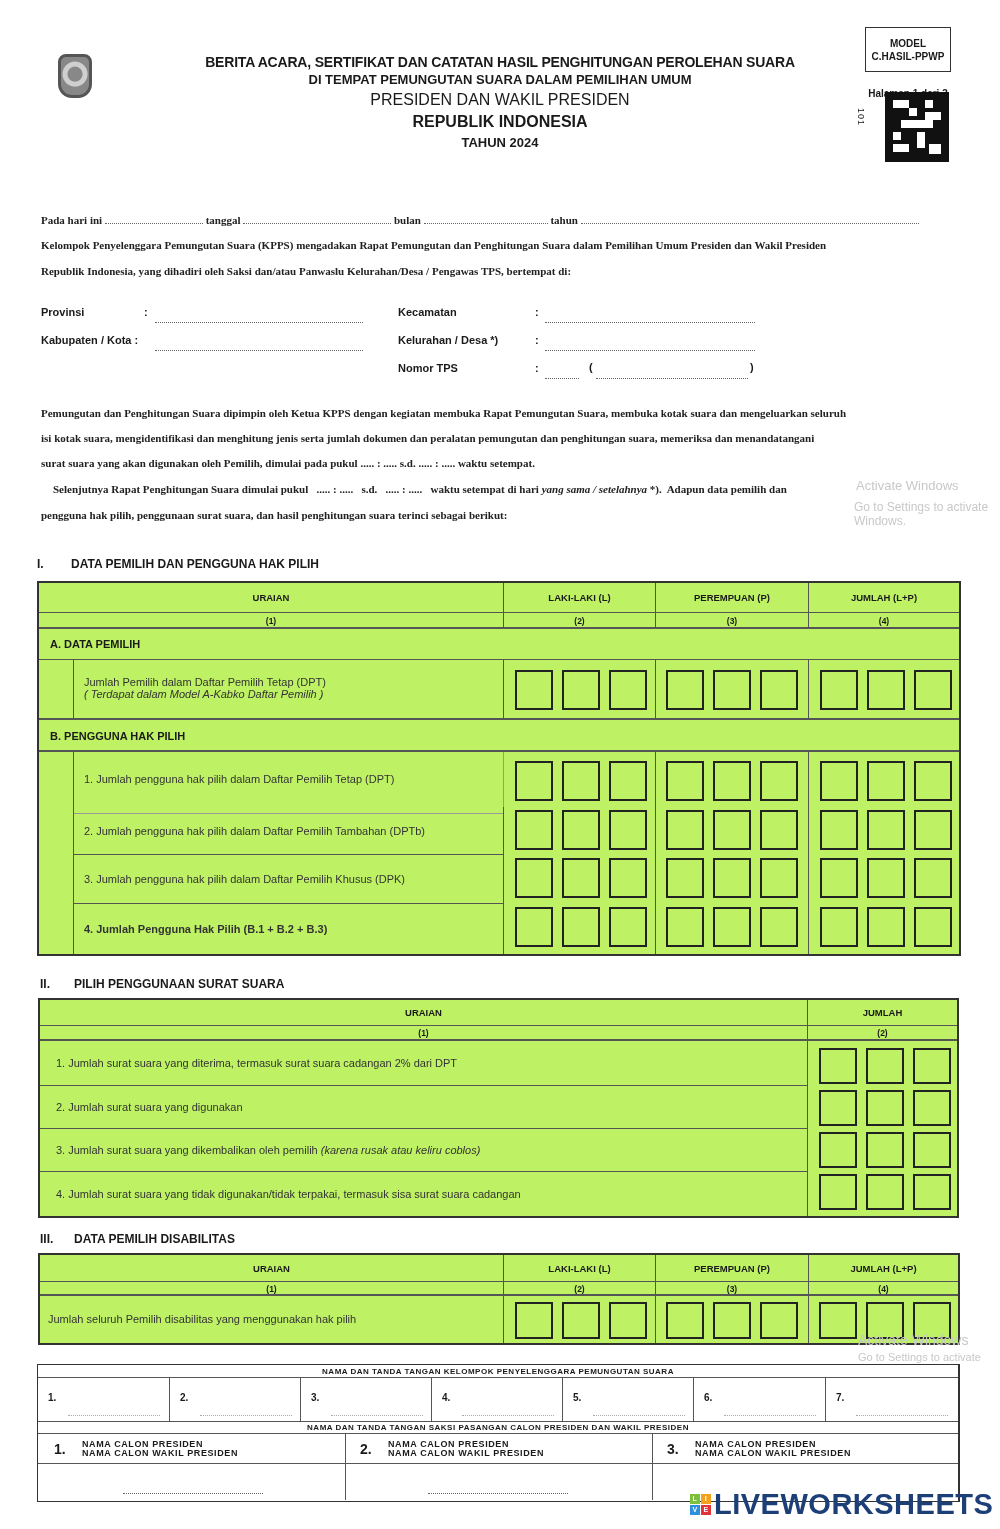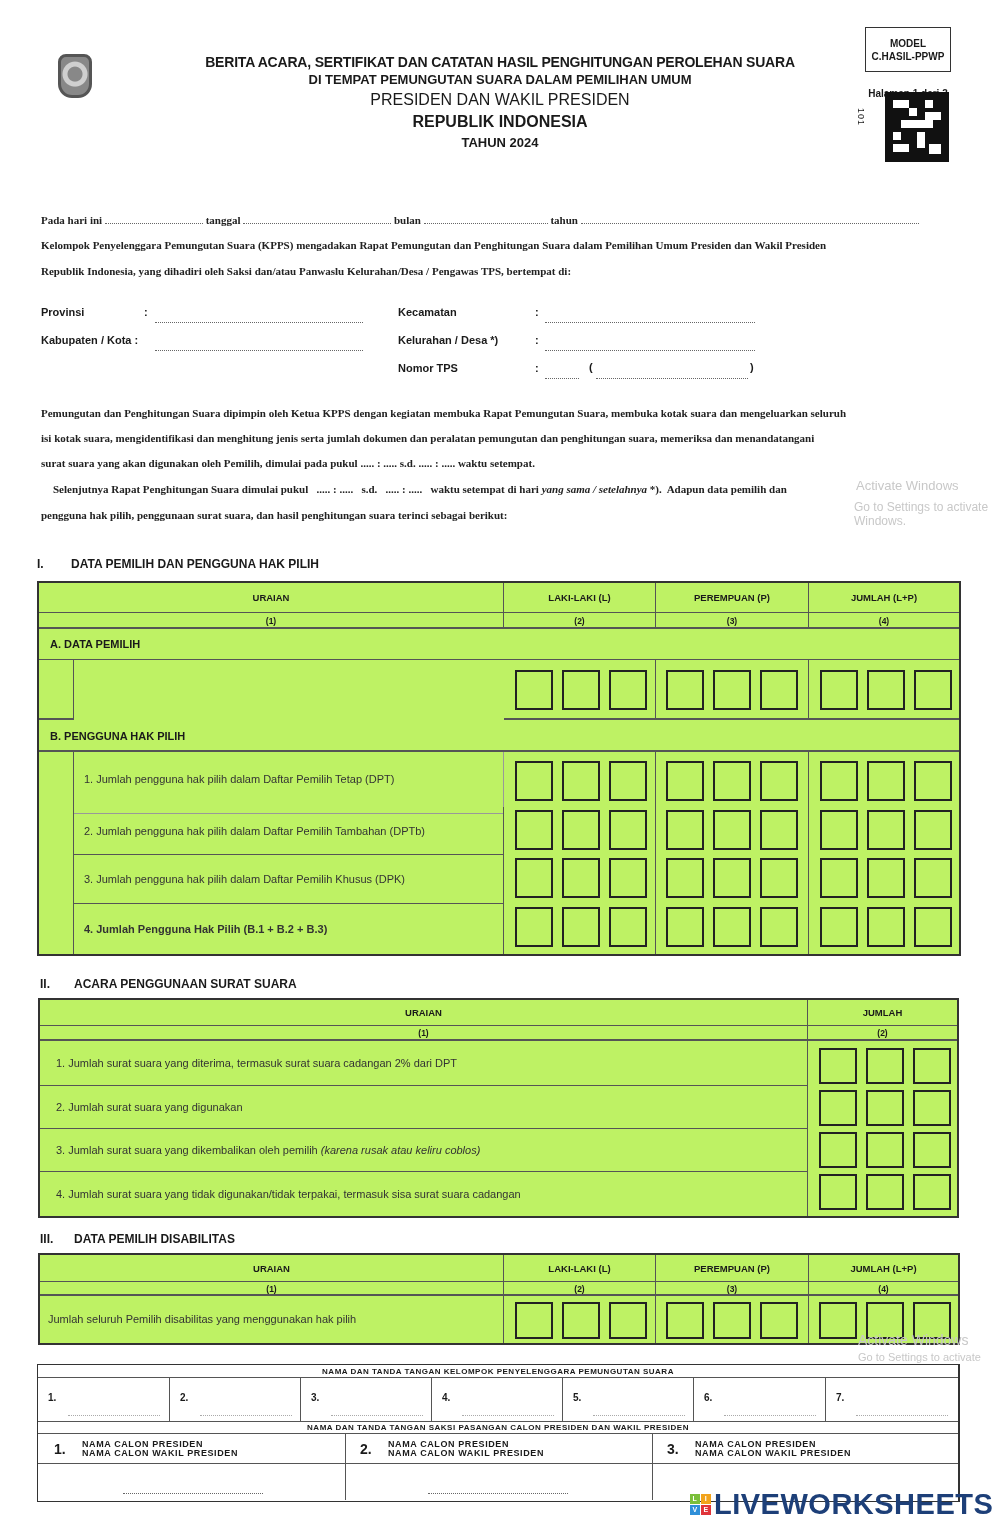--- a/index.html
+++ b/index.html
@@ -148,6 +148,10 @@
 
   <div class="cell sec-title" style="left:0; top:46px; width:920px; height:31px; line-height:31px; padding-left:11px; font-size:11px; border-bottom-width:1px;">A.  DATA PEMILIH</div>
   <div class="cell" style="left:0; top:77px; width:35px; height:60px; border-right-width:1px; border-bottom-width:2px;"></div>
+  <div class="cell rowtxt" style="left:35px; top:77px; width:430px; height:60px; padding:16px 0 0 10px; line-height:12px; border-right-width:1px; border-bottom-width:2px;">
+    <div>Jumlah Pemilih dalam Daftar Pemilih Tetap (DPT)</div>
+    <div style="font-style:italic">( Terdapat dalam Model A-Kabko Daftar Pemilih )</div>
+  </div>
   <div class="cell" style="left:465px; top:77px; width:152px; height:60px; border-right-width:1px; border-bottom-width:2px;"></div>
   <div class="cell" style="left:617px; top:77px; width:153px; height:60px; border-right-width:1px; border-bottom-width:2px;"></div>
   <div class="cell" style="left:770px; top:77px; width:150px; height:60px; border-bottom-width:2px;"></div>

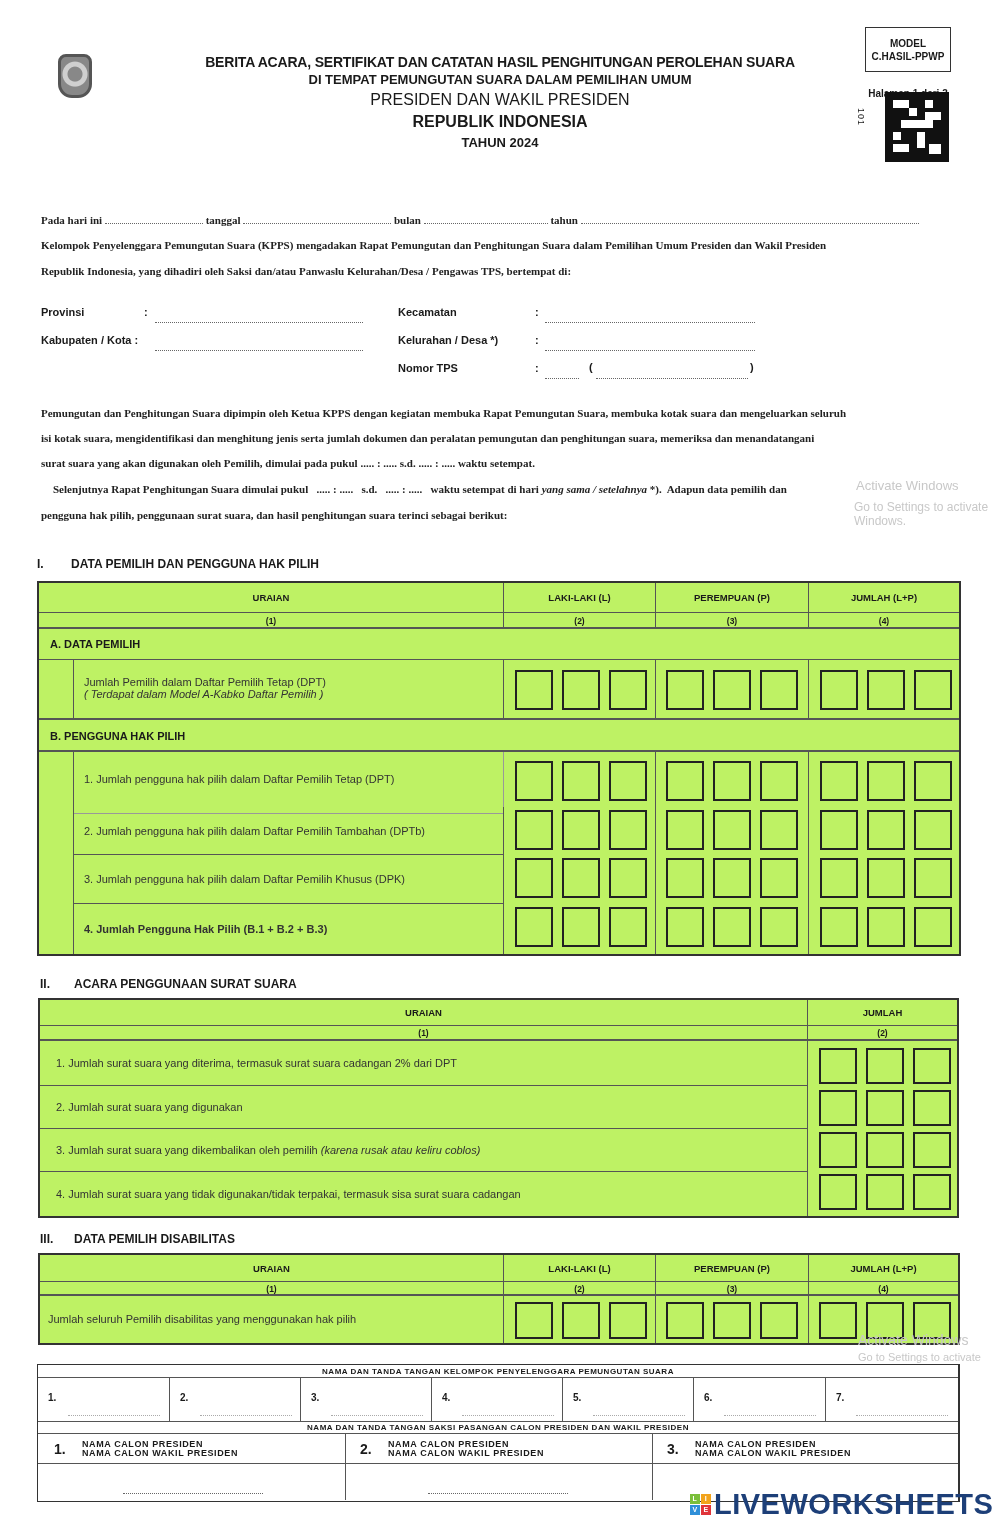--- a/index.html
+++ b/index.html
@@ -244,7 +244,7 @@
 </div>
 
 <div class="abs sec-title" style="left:40px; top:977px;">
-  <span class="num">II.</span><span>ACARA PENGGUNAAN SURAT SUARA</span>
+  <span class="num">II.</span><span>PILIH PENGGUNAAN SURAT SUARA</span>
 </div>
 
 <div class="abs tbl" style="left:38px; top:998px; width:921px; height:220px;">

